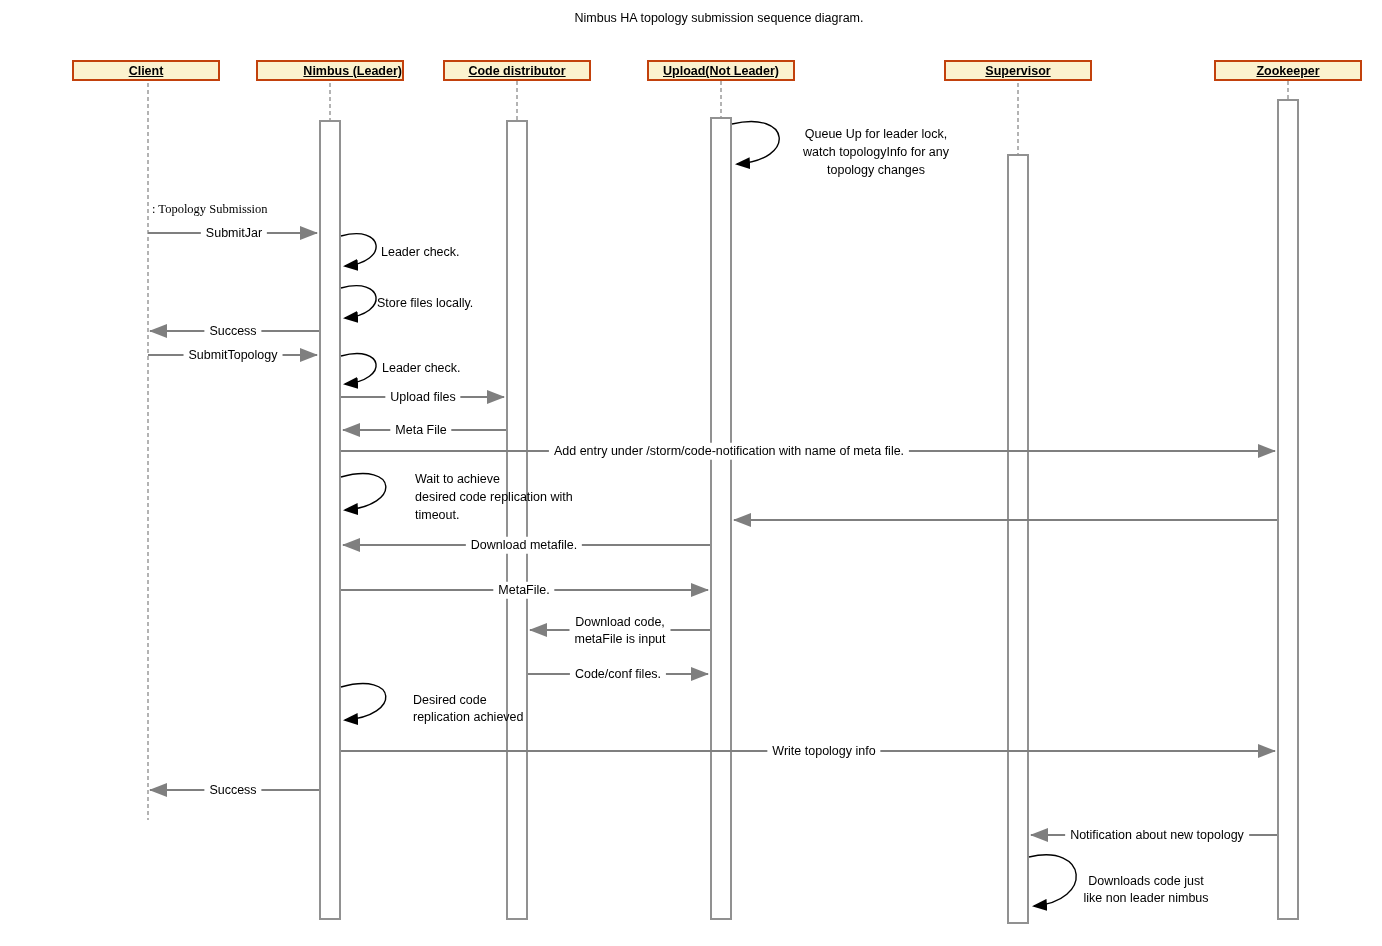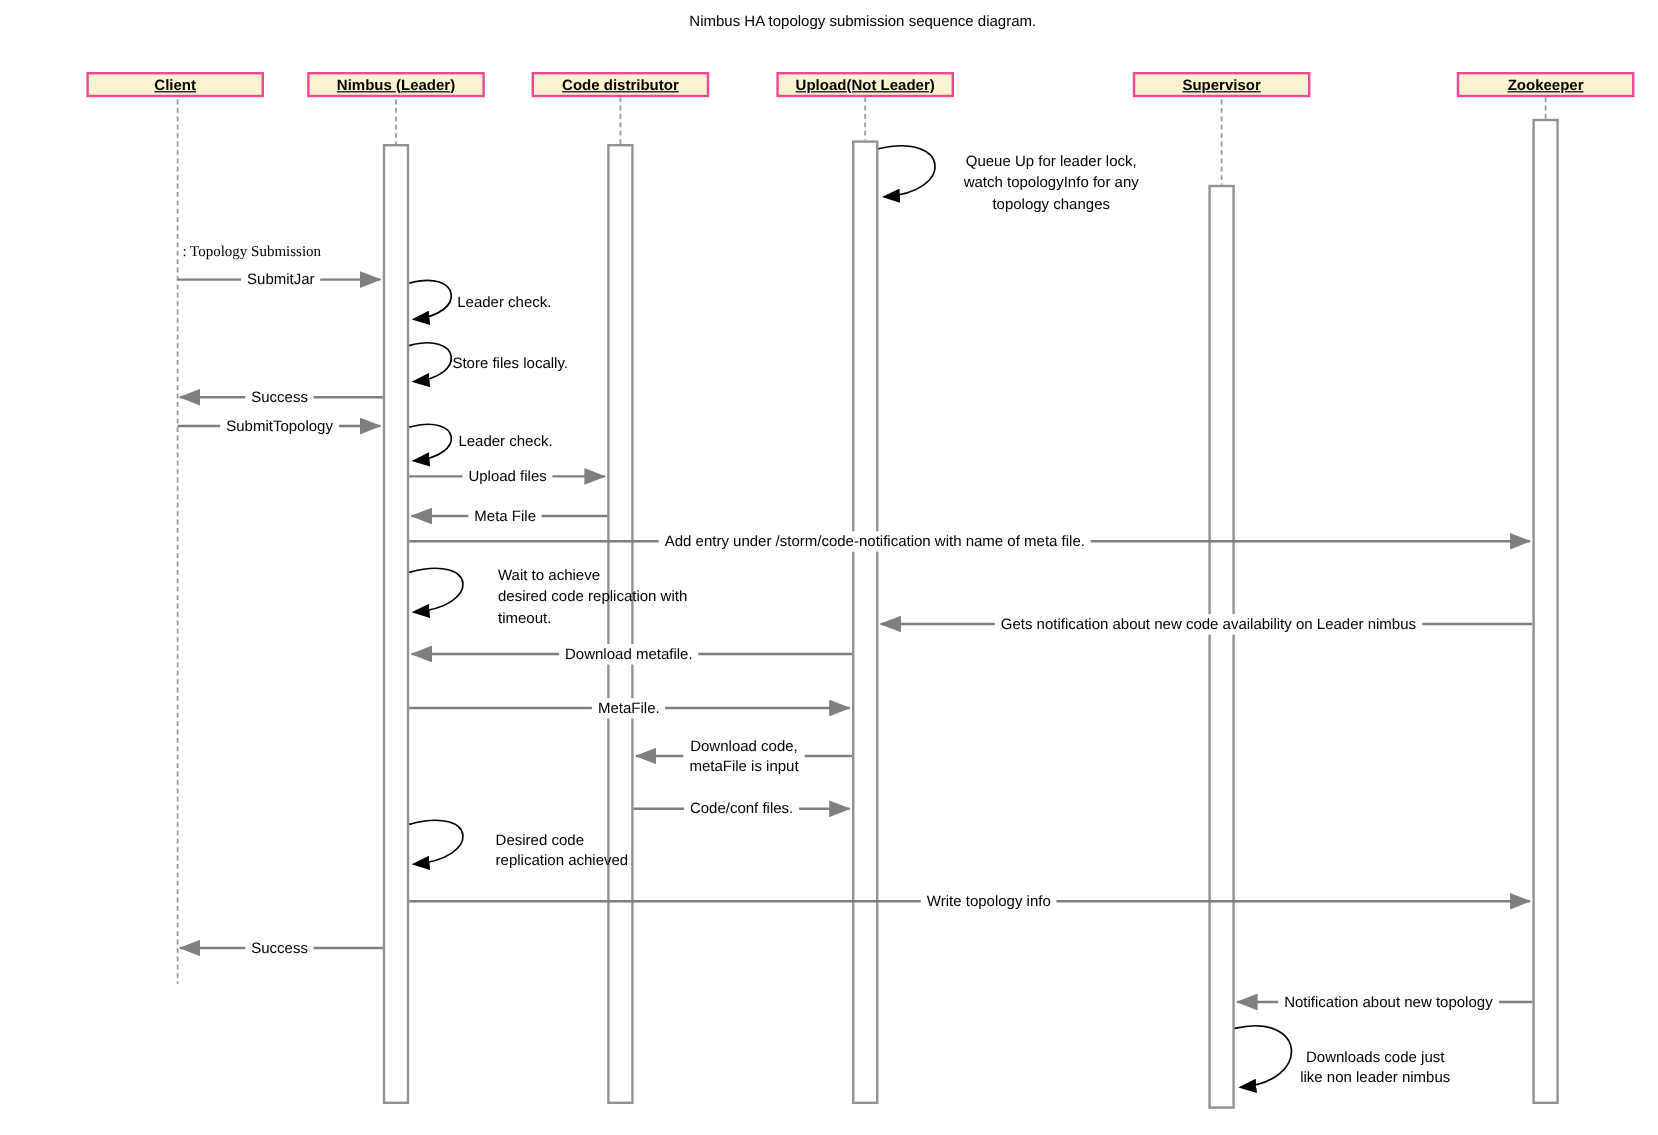--- a/index.html
+++ b/index.html
@@ -20,7 +20,7 @@
 
   .actor {
     position:absolute; top:60px; width:148px; height:21px;
-    background:#FBF2CF; border:2px solid #ec4899; box-sizing:border-box;
+    background:#FBF2CF; border:2px solid #c2410c; box-sizing:border-box;
     display:flex; align-items:center; justify-content:center;
     font-weight:bold; text-decoration:underline; font-size:12.5px; z-index:5;
   }

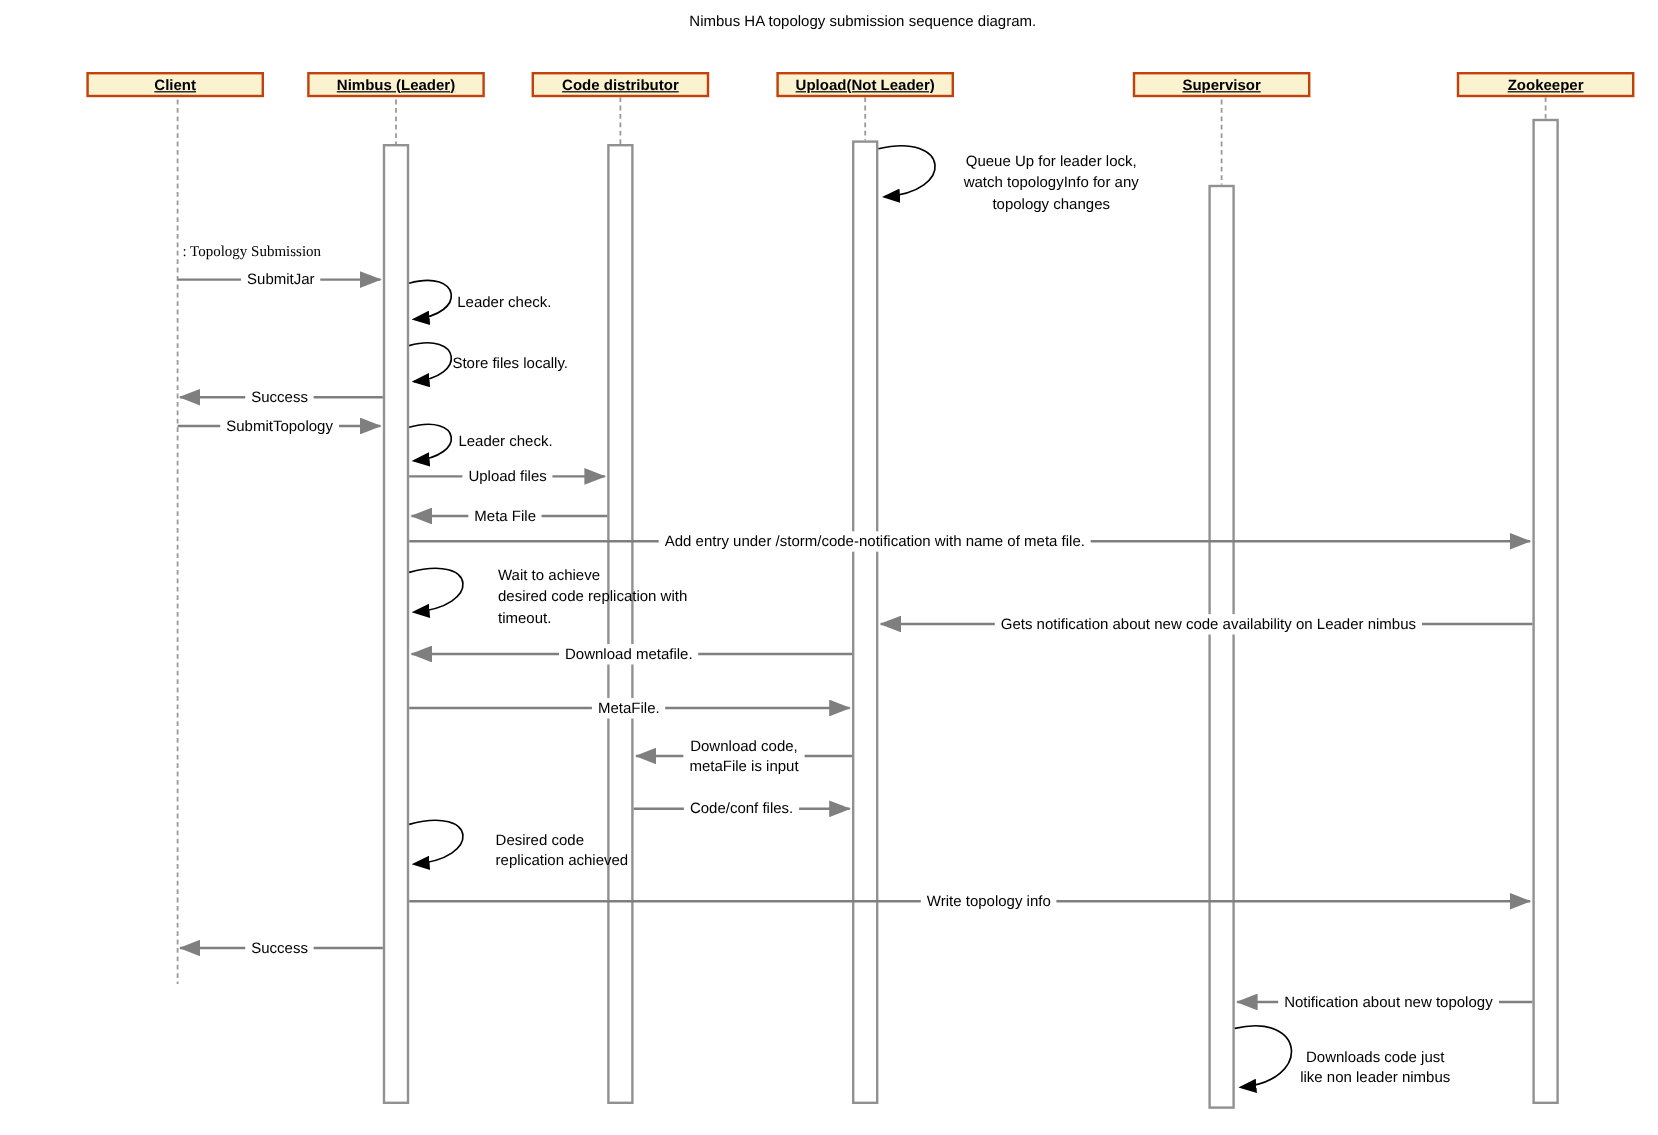--- a/index.html
+++ b/index.html
@@ -25,7 +25,7 @@
     font-weight:bold; text-decoration:underline; font-size:12.5px; z-index:5;
   }
   .actor.client    { left:72px; }
-  .actor.leader    { left:256px; }
+  .actor.leader    { left:256px;justify-content:flex-end; }
   .actor.codedist  { left:443px; }
   .actor.notleader { left:647px; }
   .actor.superv    { left:944px; }

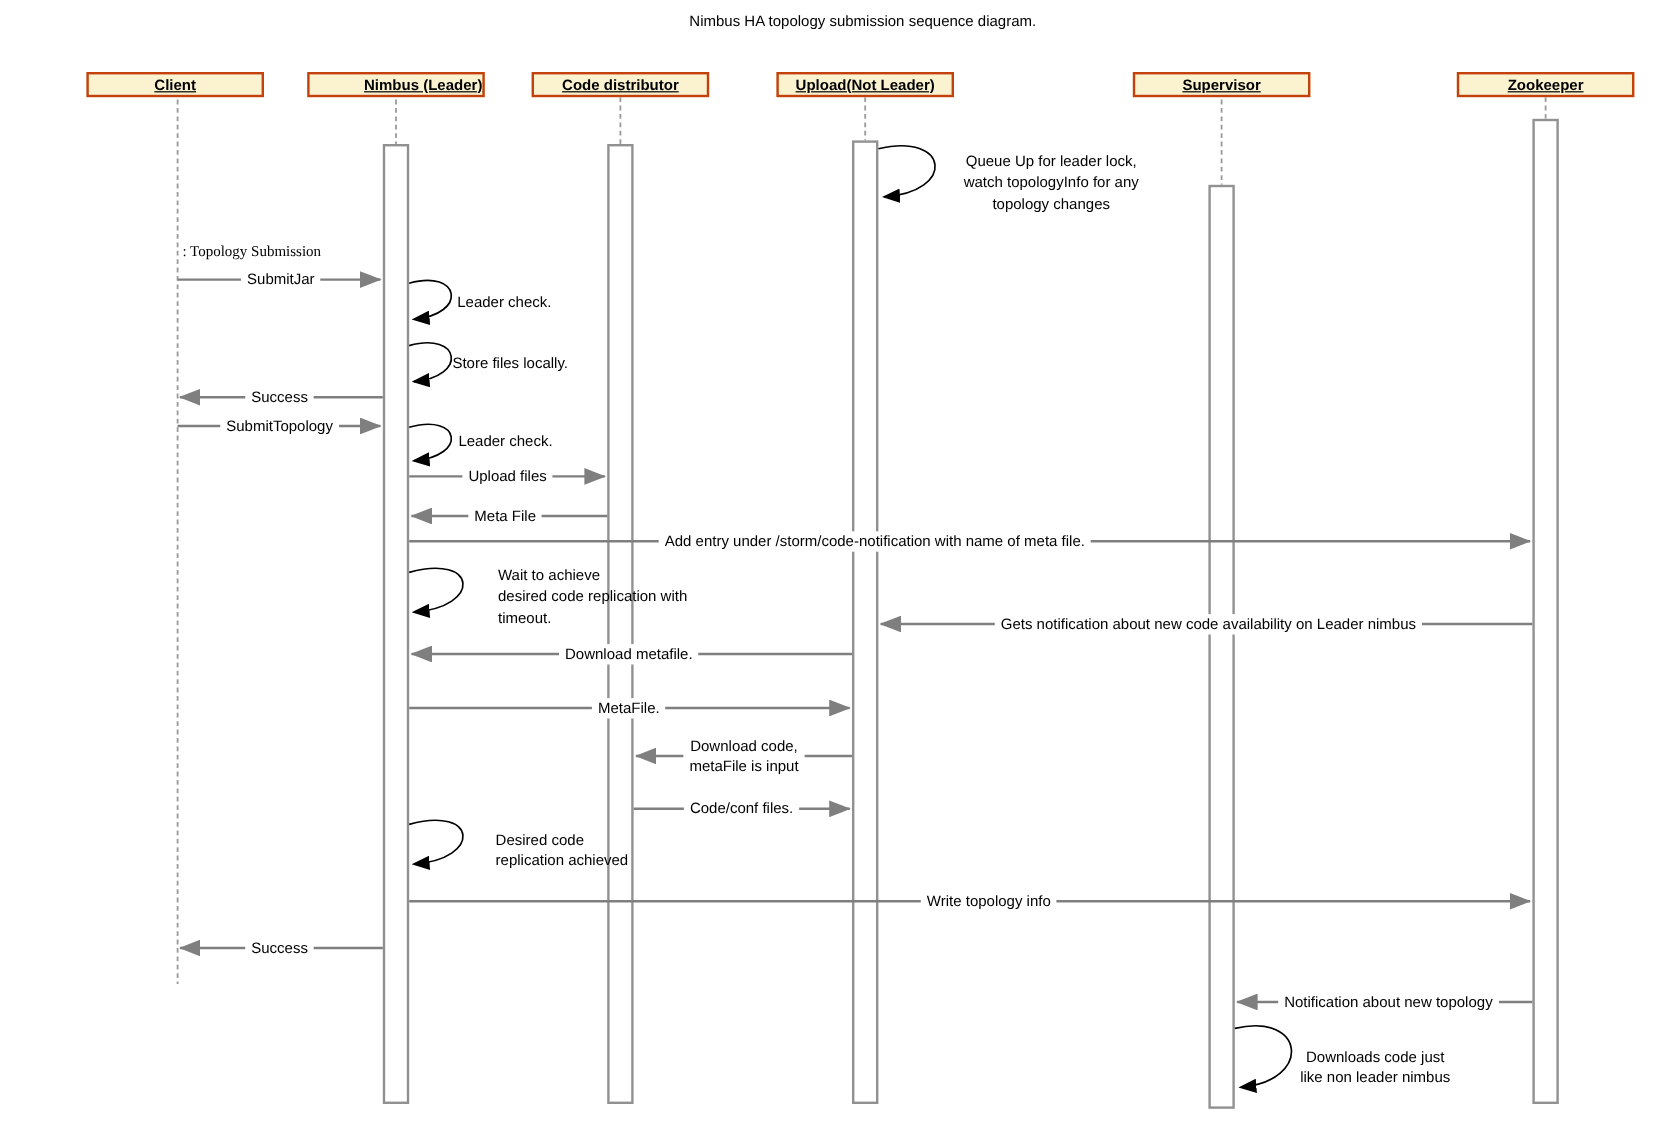--- a/index.html
+++ b/index.html
@@ -148,7 +148,6 @@
     <div class="lbl multi lh-lg" style="left:415px; top:471px;">Wait to achieve
 desired code replication with
 timeout.</div>
-    <div class="lbl on-line" style="left:1007px; top:520px;">Gets notification about new code availability on Leader nimbus</div>
     <div class="lbl on-line" style="left:524px; top:545px;">Download metafile.</div>
     <div class="lbl on-line" style="left:524px; top:590px;">MetaFile.</div>
     <div class="lbl multi ctr on-line" style="left:620px; top:630px;">Download code,

